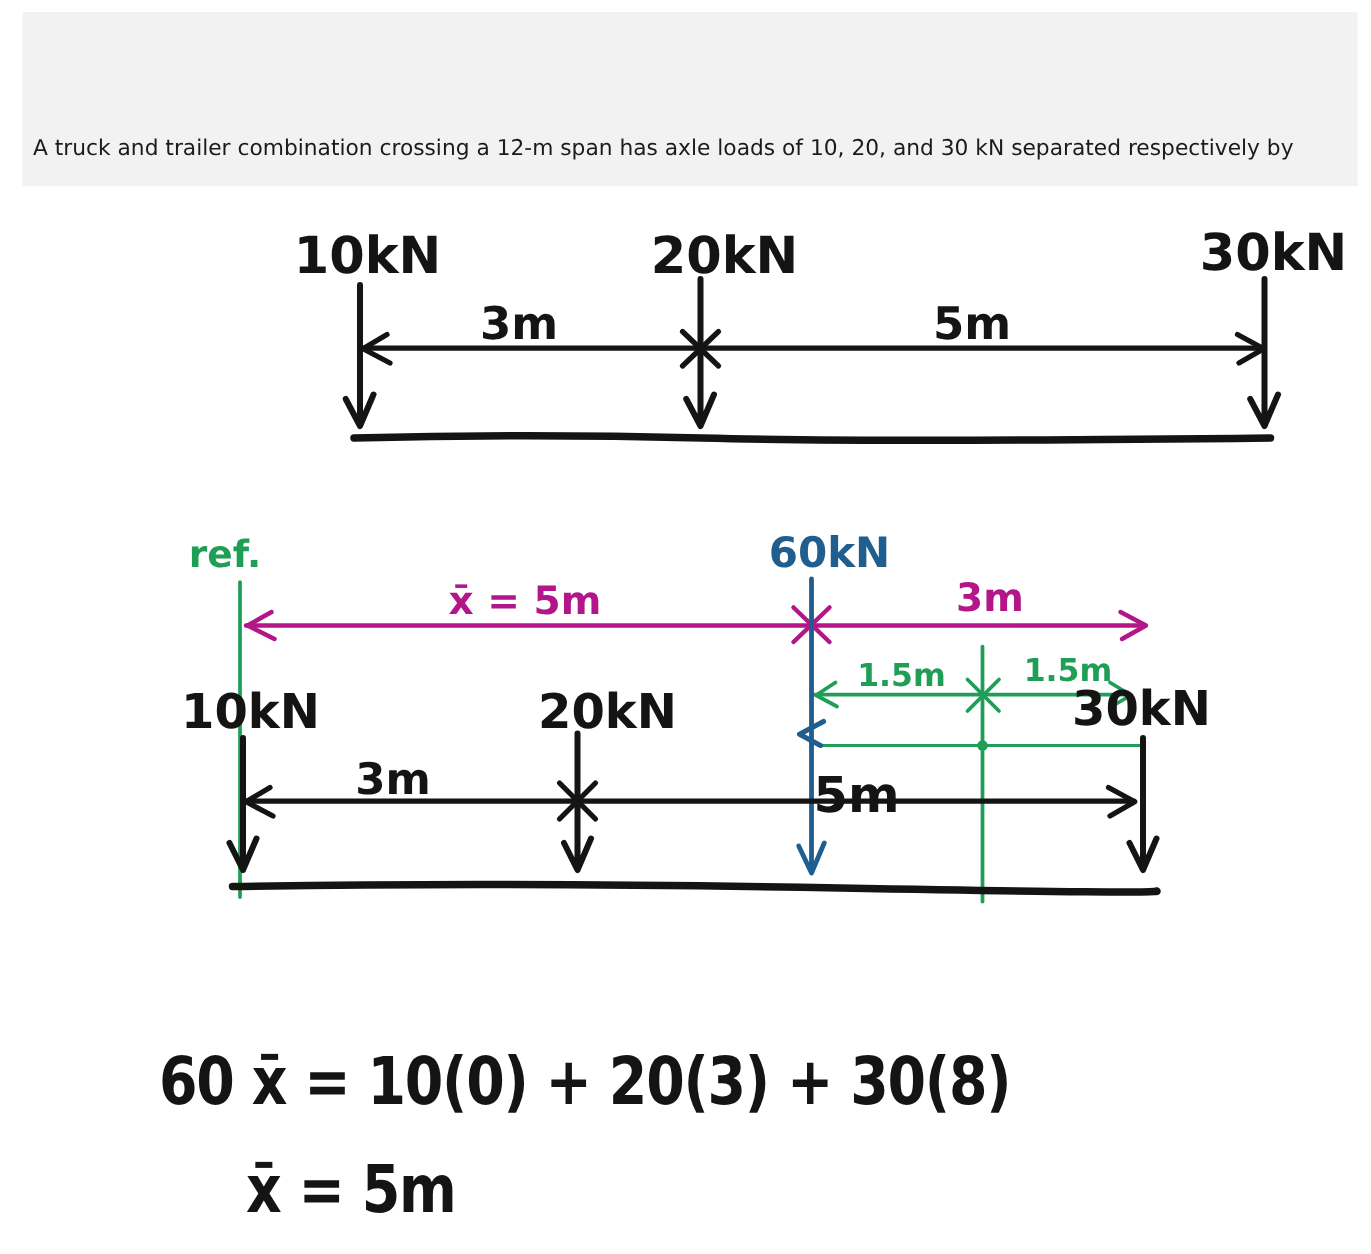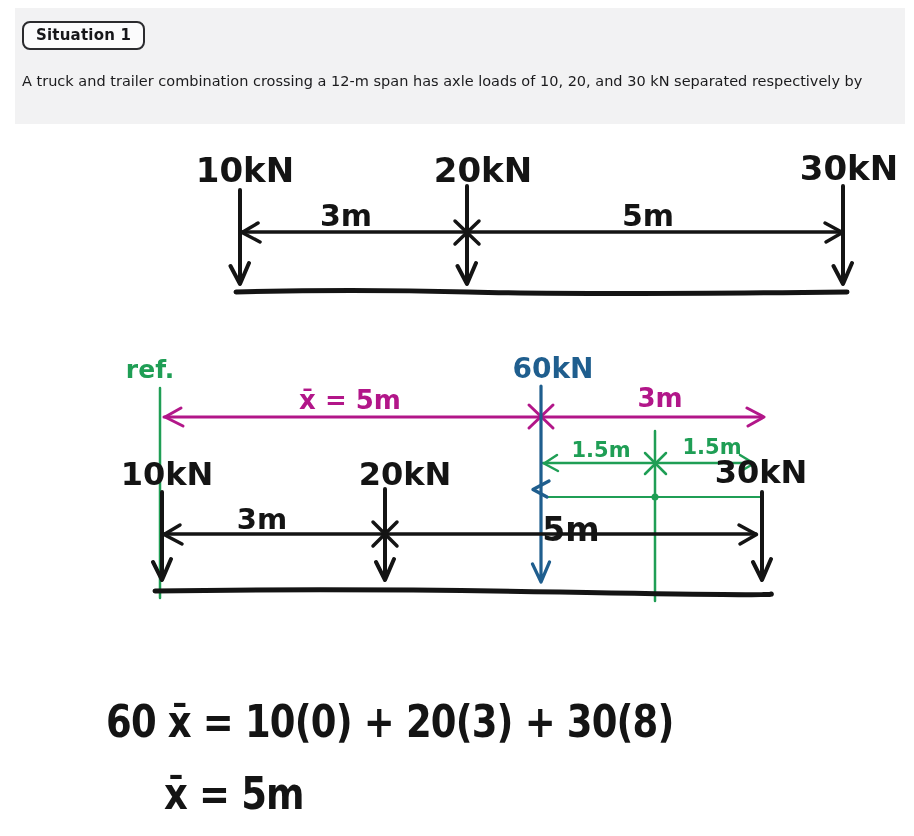--- a/index.html
+++ b/index.html
@@ -52,7 +52,6 @@
 <body>
 
 <div class="header-panel">
-  <div class="badge">Situation 1</div>
   <div class="problem">
     <div class="pline">A truck and trailer combination crossing a 12-m span has axle loads of 10, 20, and 30 kN separated respectively by</div>
   </div>

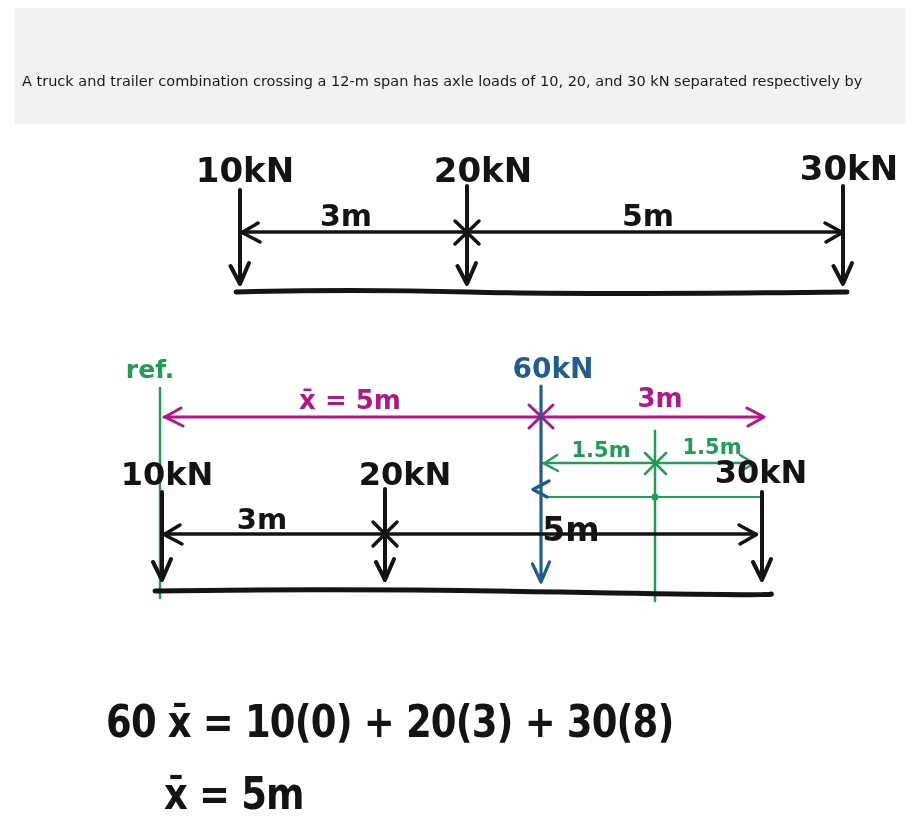--- a/index.html
+++ b/index.html
@@ -23,7 +23,7 @@
     letter-spacing:.2px;
   }
   .problem{
-    position:absolute;left:7px;top:64px;width:876px;
+    position:absolute;left:7px;top:82px;width:876px;
     font-size:14.5px;line-height:19px;color:#1b1b1d;
   }
   .problem .pline{white-space:nowrap;}

